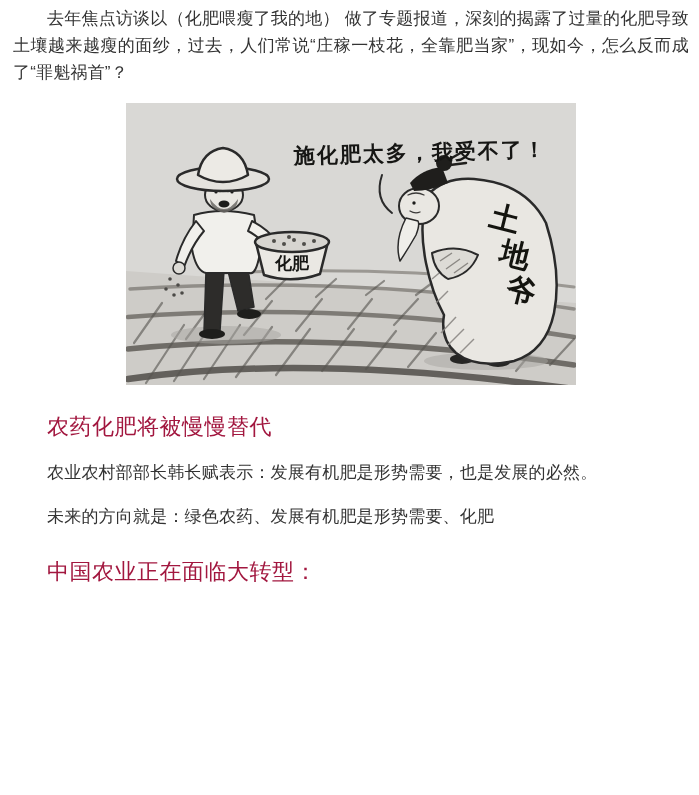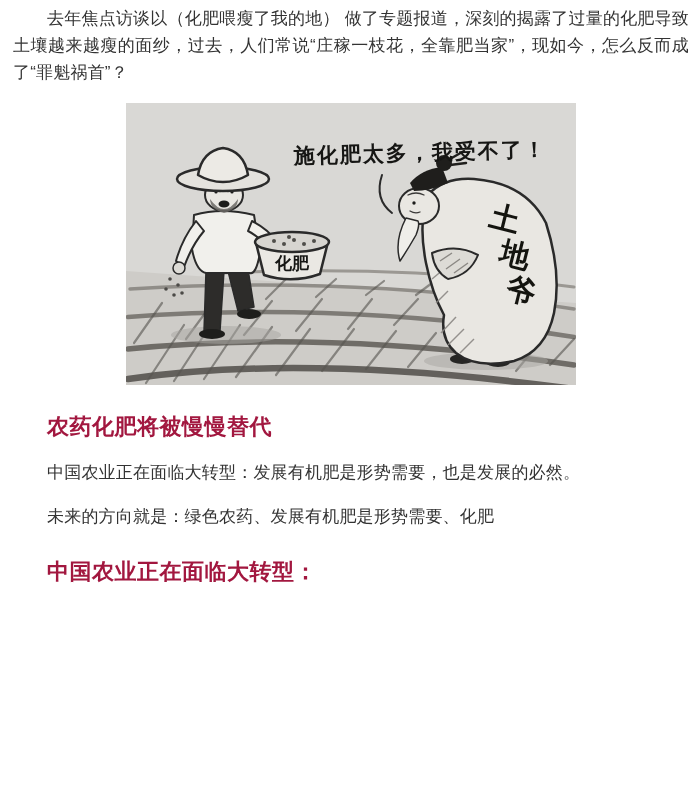--- a/index.html
+++ b/index.html
@@ -16,7 +16,7 @@
   }
   .para:first-child{margin-top:5px;}
   .red-heading{
-    color:#a2173f;font-size:22px;font-weight:bold;line-height:31px;
+    color:#a2173f;font-size:22px;font-weight:normal;line-height:31px;
     margin:26px 0 14px 0;text-indent:1.55em;letter-spacing:0.5px;
   }
   figure.cartoon{

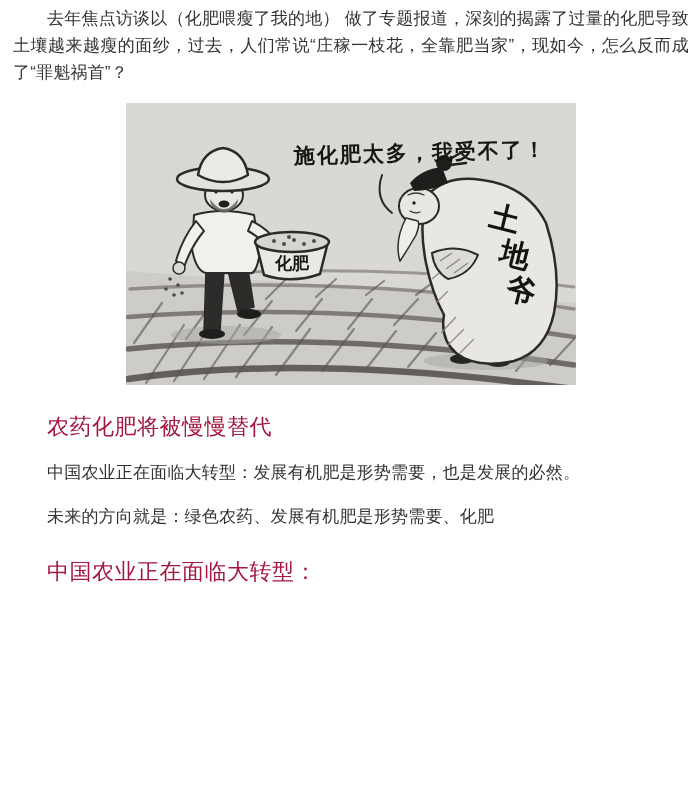--- a/index.html
+++ b/index.html
@@ -155,7 +155,7 @@
 
   <h2 class="red-heading">农药化肥将被慢慢替代</h2>
 
-  <p class="para">中国农业正在面临大转型：发展有机肥是形势需要，也是发展的必然。</p>
+  <p class="para">农业农村部部长韩长赋表示：发展有机肥是形势需要，也是发展的必然。</p>
 
   <p class="para">未来的方向就是：绿色农药、发展有机肥是形势需要、化肥</p>
 

